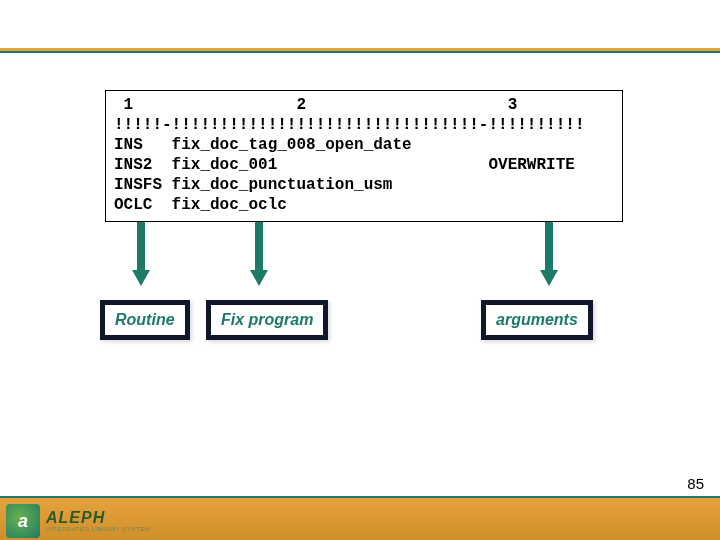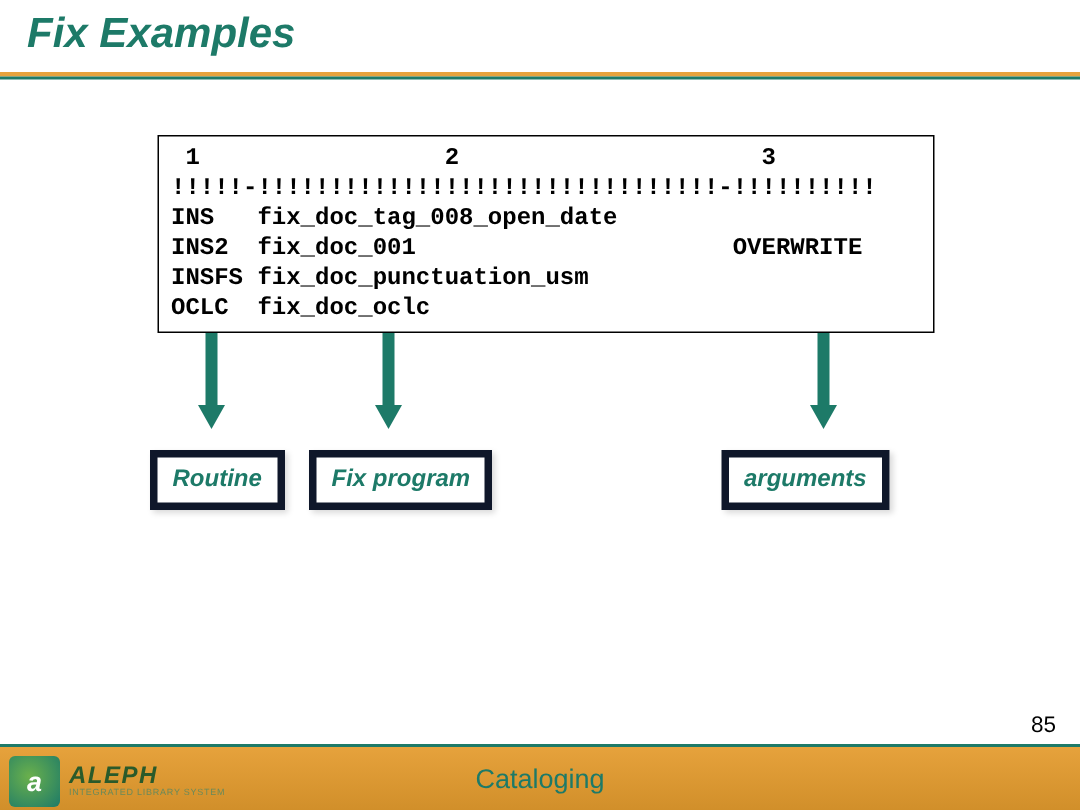--- a/index.html
+++ b/index.html
@@ -206,7 +206,6 @@
 
 <div class="slide">
 
-  <div class="title">Fix Examples</div>
   <div class="title-underline-gold"></div>
   <div class="title-underline-green"></div>
 

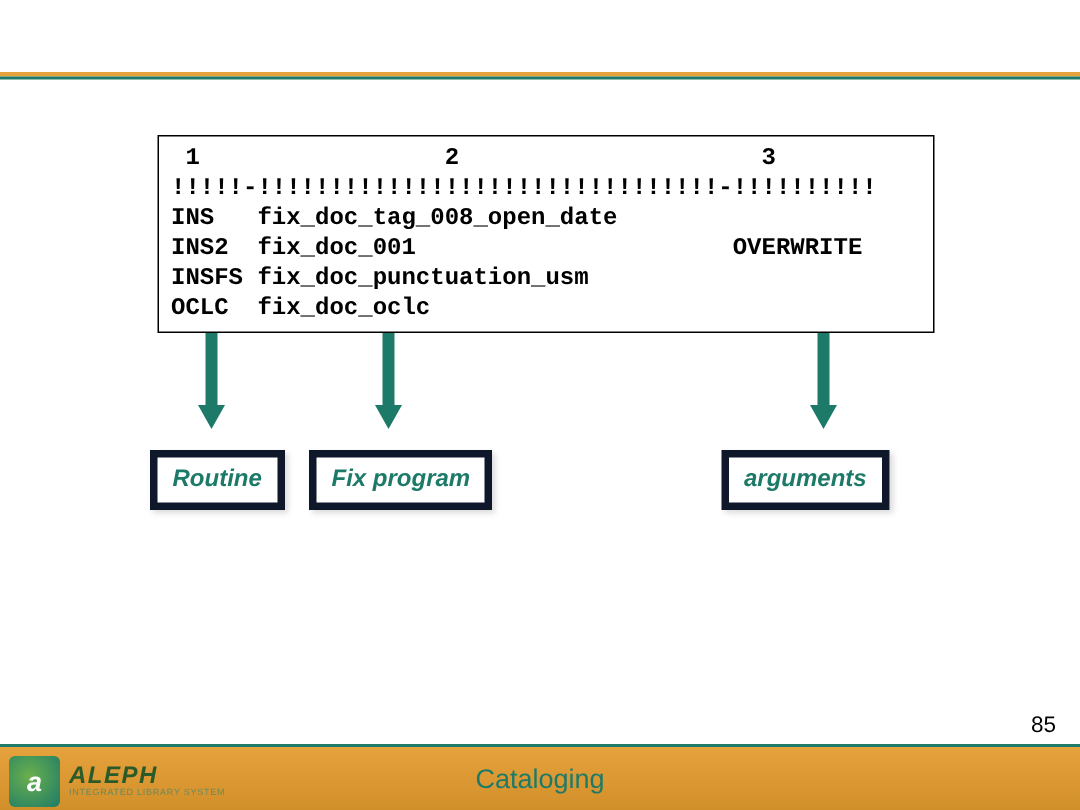--- a/index.html
+++ b/index.html
@@ -249,7 +249,6 @@
         <span class="aleph-sub">INTEGRATED LIBRARY SYSTEM</span>
       </div>
     </div>
-    <div class="footer-center">Cataloging</div>
   </div>
 
 </div>

